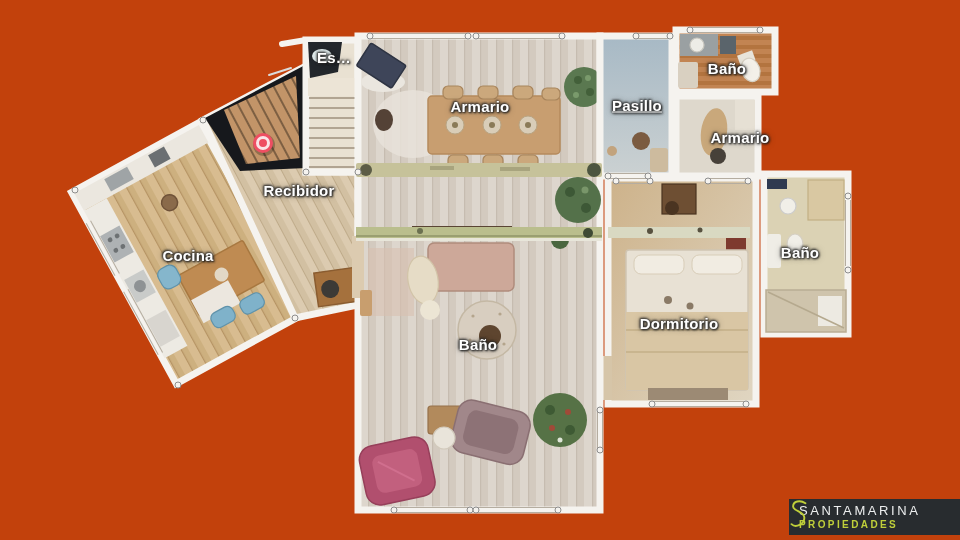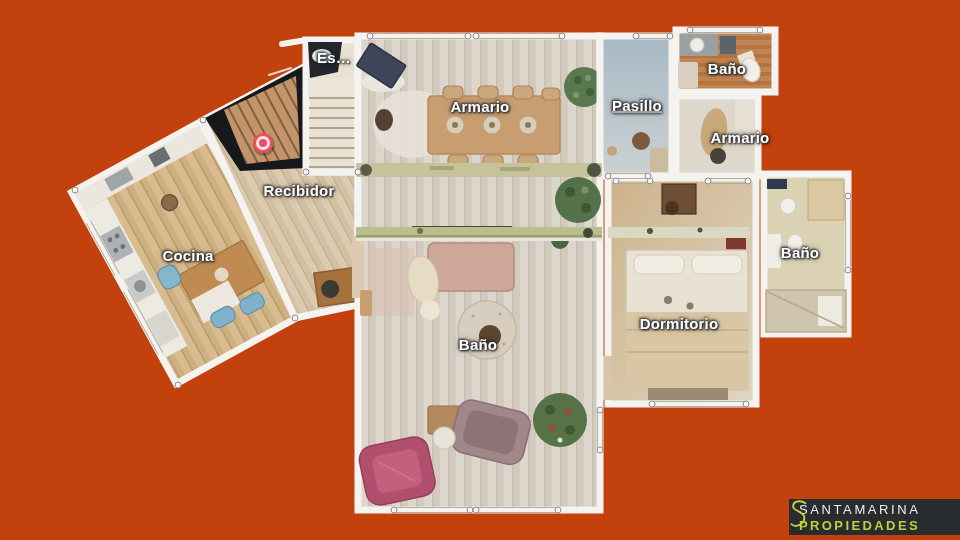--- a/index.html
+++ b/index.html
@@ -15,7 +15,7 @@
     display:flex;align-items:center;gap:7px;padding-left:10px;box-sizing:border-box;}
   .brand-text{display:flex;flex-direction:column;line-height:1;}
   .brand-name{color:#eceeee;font-size:13px;letter-spacing:2.6px;font-weight:400;}
-  .brand-tagline{color:#bfcf3a;font-size:13px;font-weight:bold;letter-spacing:2.4px;margin-top:3px;}
+  .brand-tagline{color:#bfcf3a;font-size:10px;font-weight:bold;letter-spacing:2.4px;margin-top:3px;}
 </style>
 </head>
 <body>

